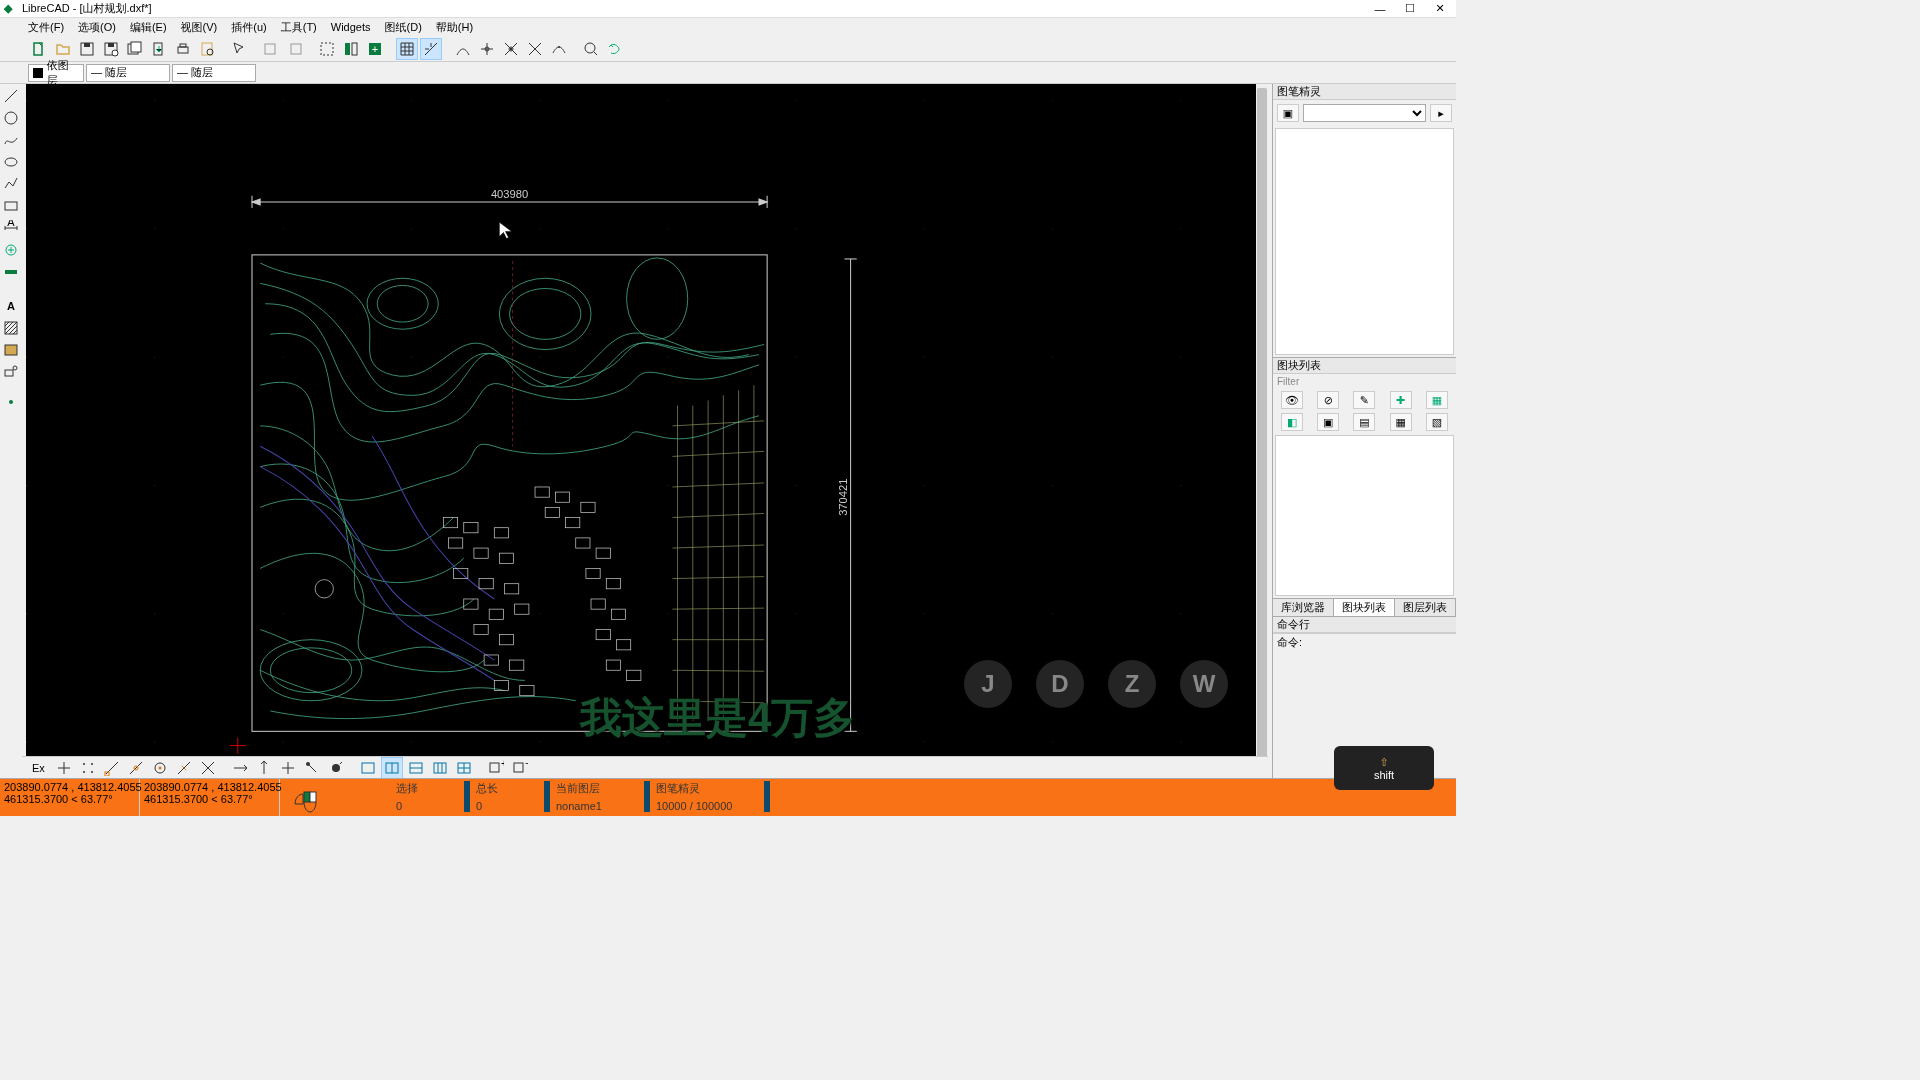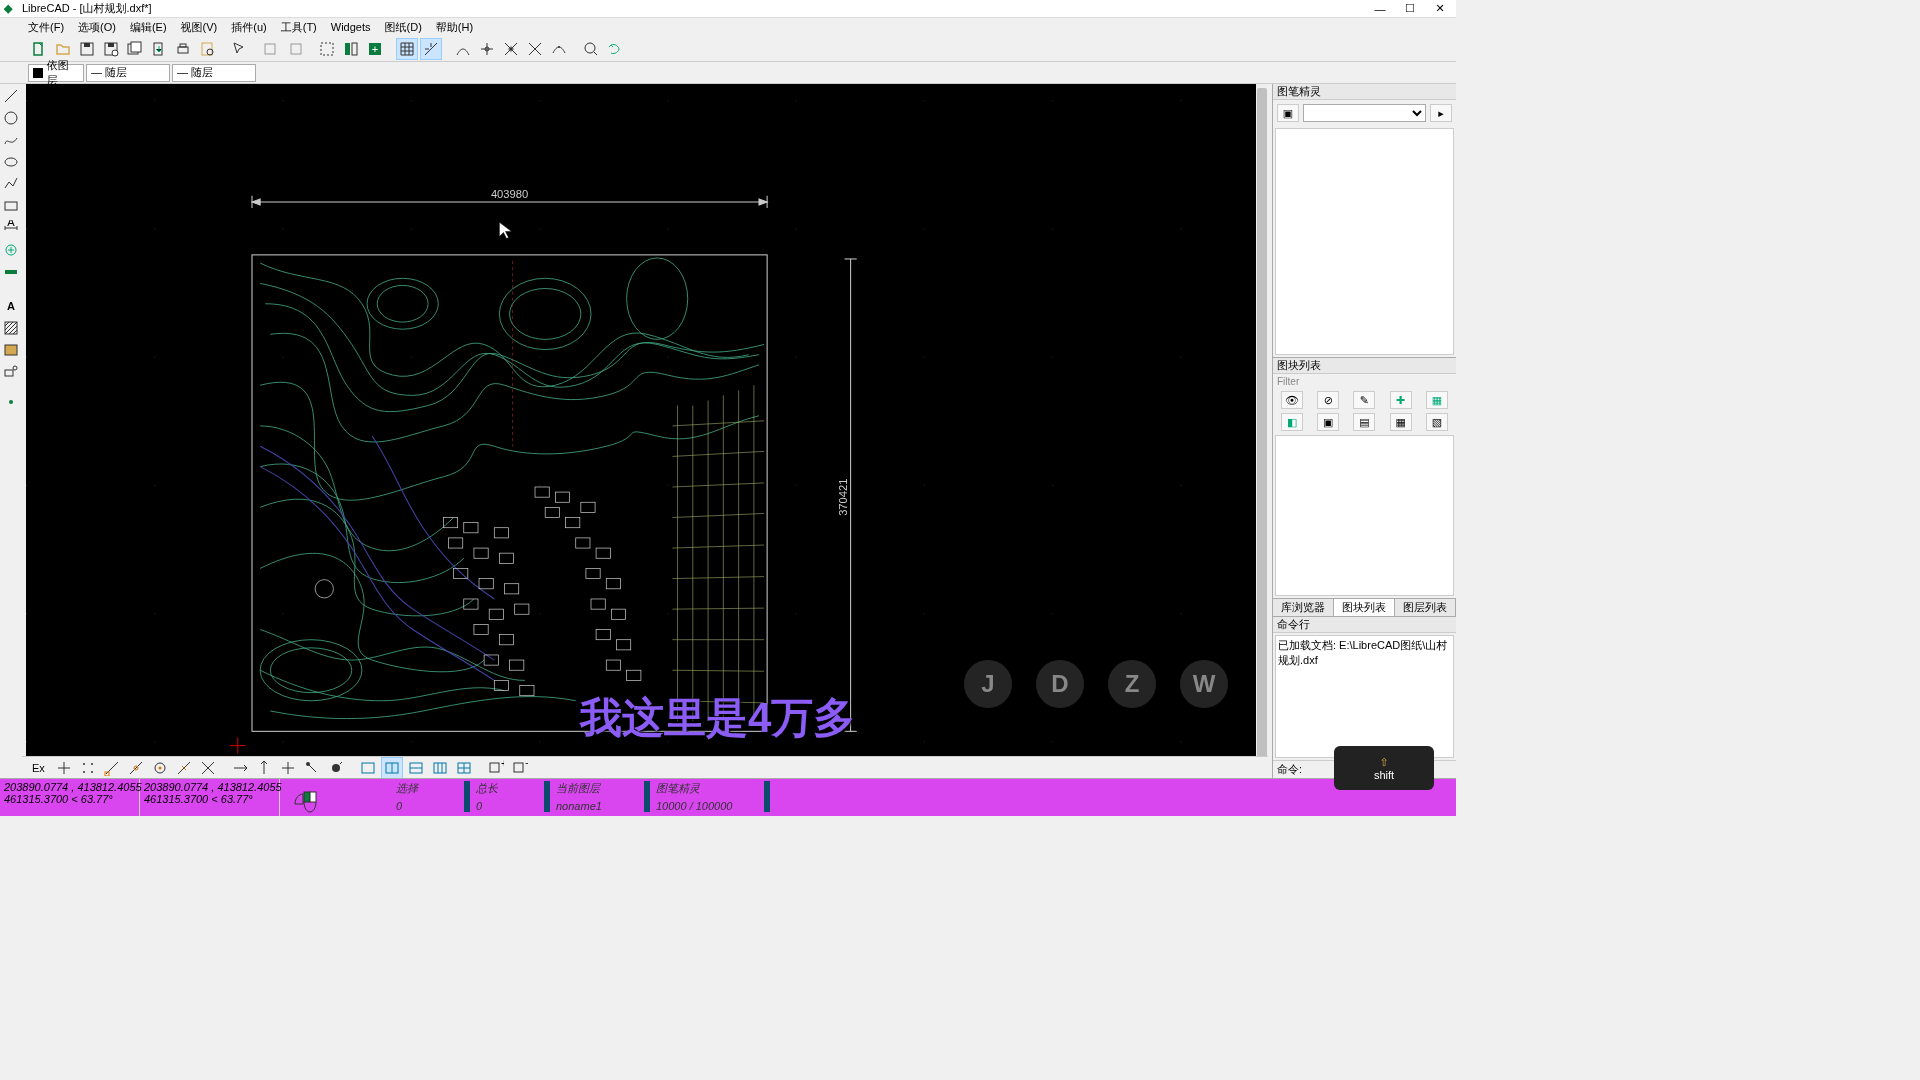--- a/index.html
+++ b/index.html
@@ -523,9 +523,6 @@
 
     <div class="cmd-panel">
       <div class="panel-header">命令行</div>
-      <div class="cmd-body">
-        <div>已加载文档:  E:\LibreCAD图纸\山村规划.dxf</div>
-      </div>
       <div class="cmd-input-row">
         <span>命令:</span>
       </div>

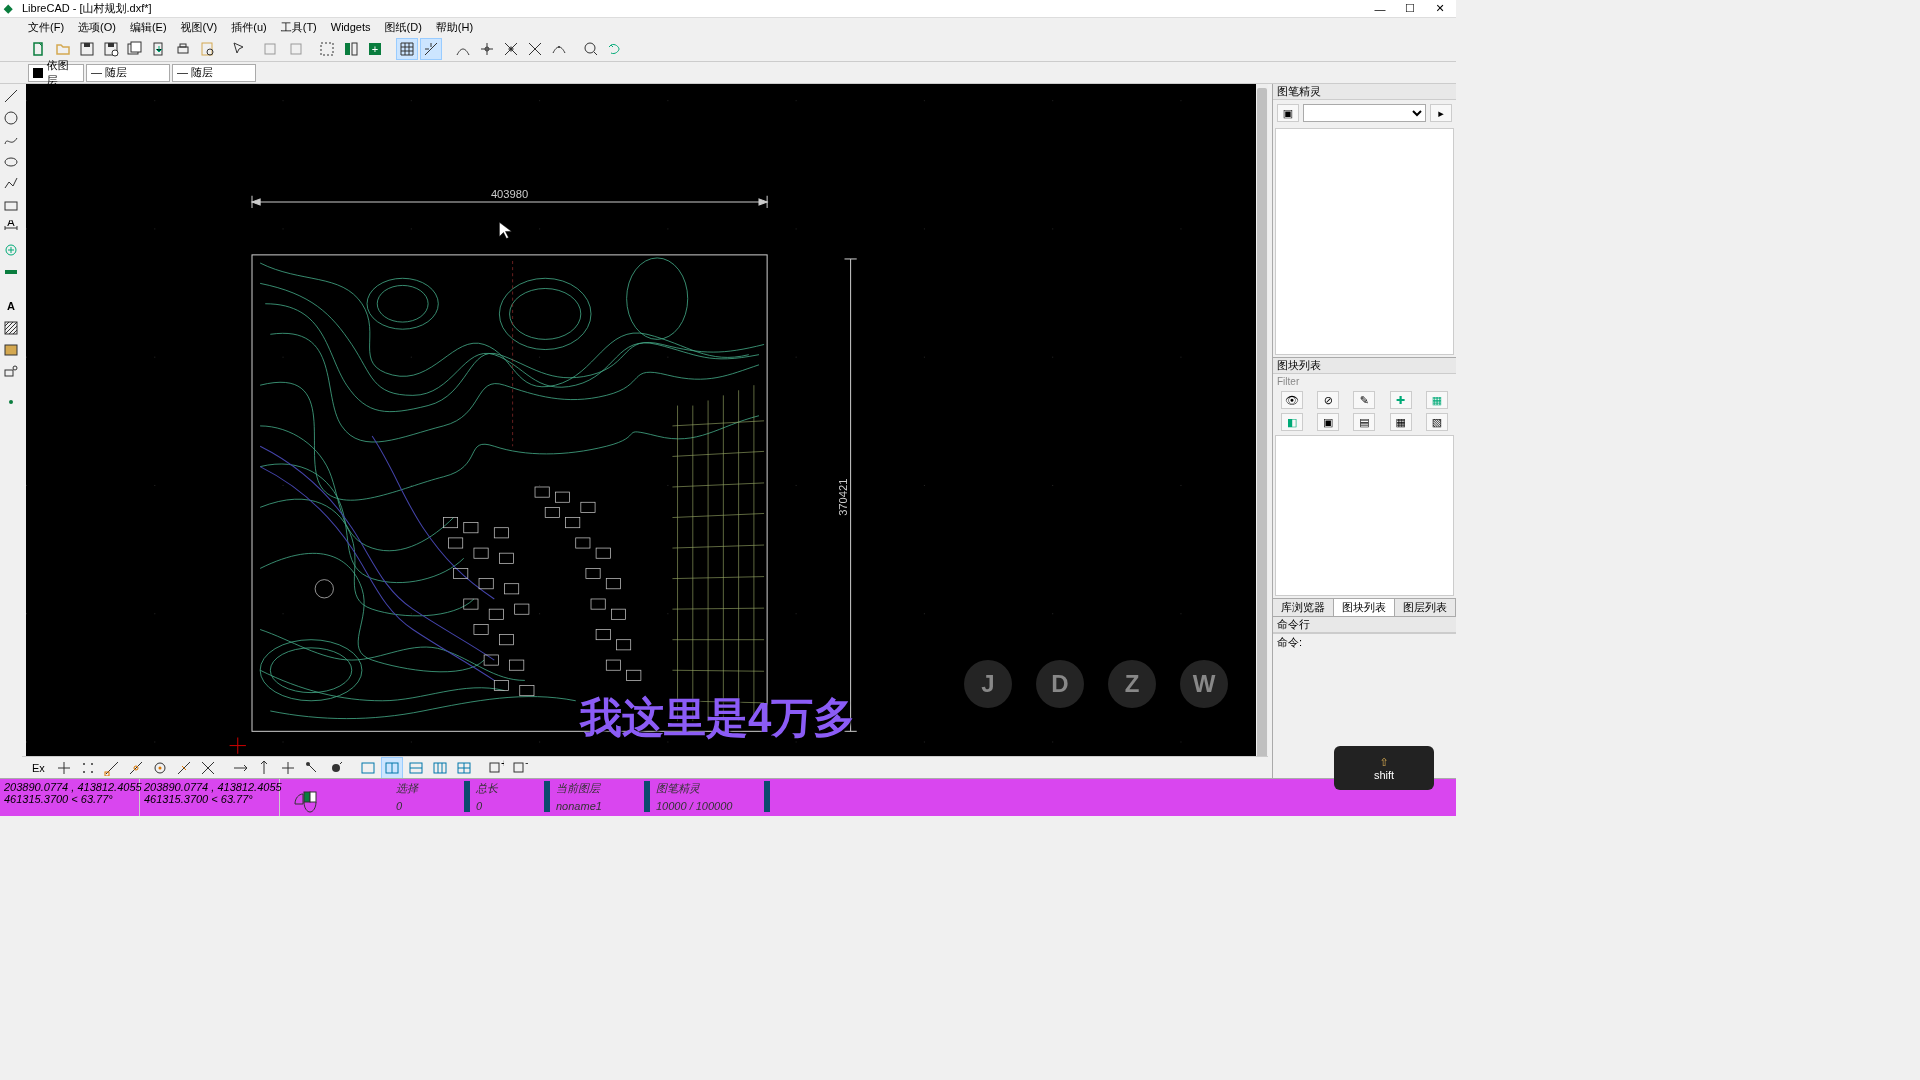--- a/index.html
+++ b/index.html
@@ -71,7 +71,7 @@
 .status-col .h { color:#333; }
 .status-col .v { color:#333; margin-top:4px;}
 
-.overlay-text { position: absolute; bottom: 70px; left: 580px; color: #8b5cf6; font-size: 42px; font-weight: bold; text-shadow: 1px 1px 3px #000; pointer-events: none; z-index: 50; }
+.overlay-text { position: absolute; bottom: 70px; left: 580px; color: #14532d; font-size: 42px; font-weight: bold; text-shadow: 1px 1px 3px #000; pointer-events: none; z-index: 50; }
 
 .key-overlay { position: absolute; bottom: 26px; right: 22px; width: 100px; height: 44px; background: #222; border-radius: 6px; display: flex; align-items: center; justify-content: center; color: #fff; font-size: 12px; flex-direction: column; }
 .key-overlay .arrow { font-size:11px; color:#d4a850;}

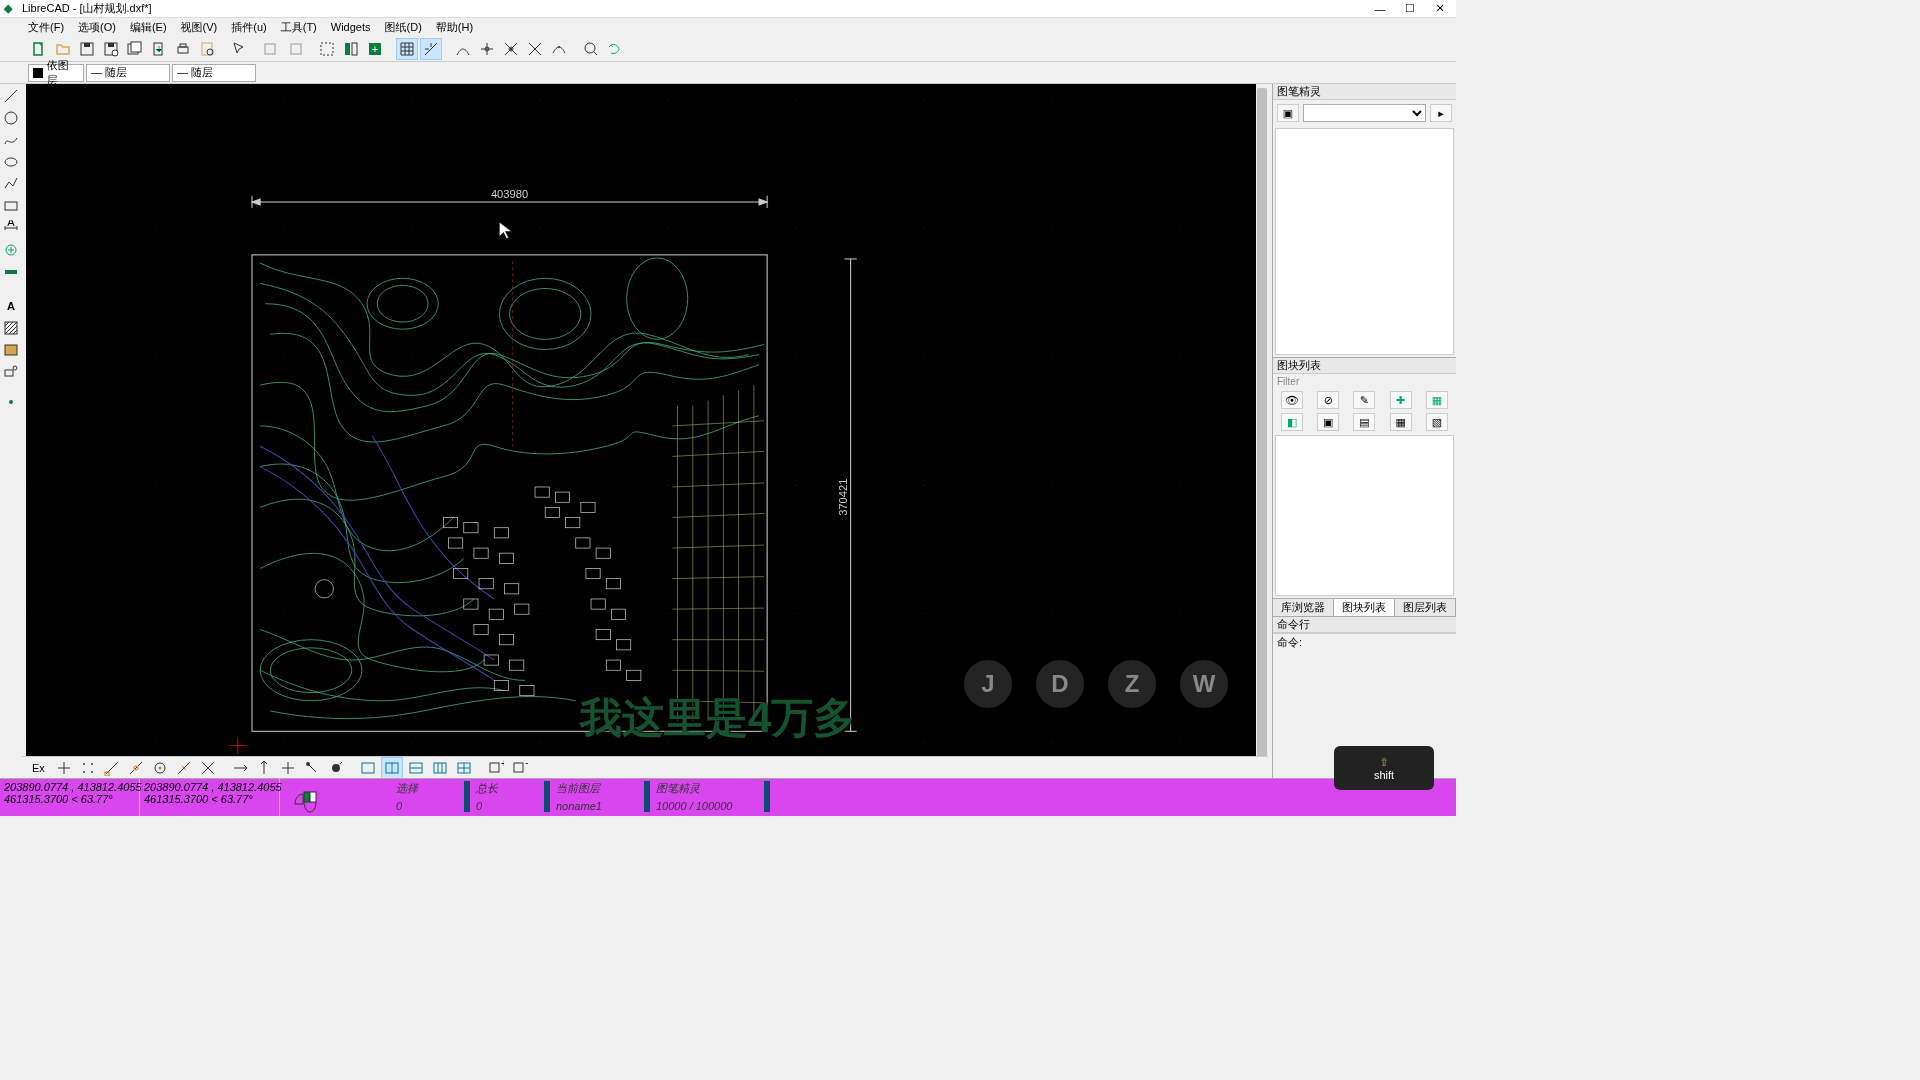--- a/index.html
+++ b/index.html
@@ -61,7 +61,7 @@
 .bottom-toolbar { position: absolute; bottom: 38px; left: 22px; right: 188px; height: 22px; background: #f0f0f0; display: flex; align-items: center; gap: 2px; padding-left: 4px; border-top: 1px solid #ccc; }
 .ex-label { font-size: 11px; padding: 0 6px; }
 
-.statusbar { position: absolute; bottom: 0; left: 0; right: 0; height: 38px; background: #d946ef; border-top: 1px solid #aaa; display: flex; font-style: italic; }
+.statusbar { position: absolute; bottom: 0; left: 0; right: 0; height: 38px; background: #f97316; border-top: 1px solid #aaa; display: flex; }
 .status-coords { width: 140px; padding: 2px 4px; font-size: 11px; border-right: 1px solid #ccc; }
 .coord-line { white-space: nowrap; }
 .status-mid { display: flex; align-items: flex-end; padding: 0 10px; }

